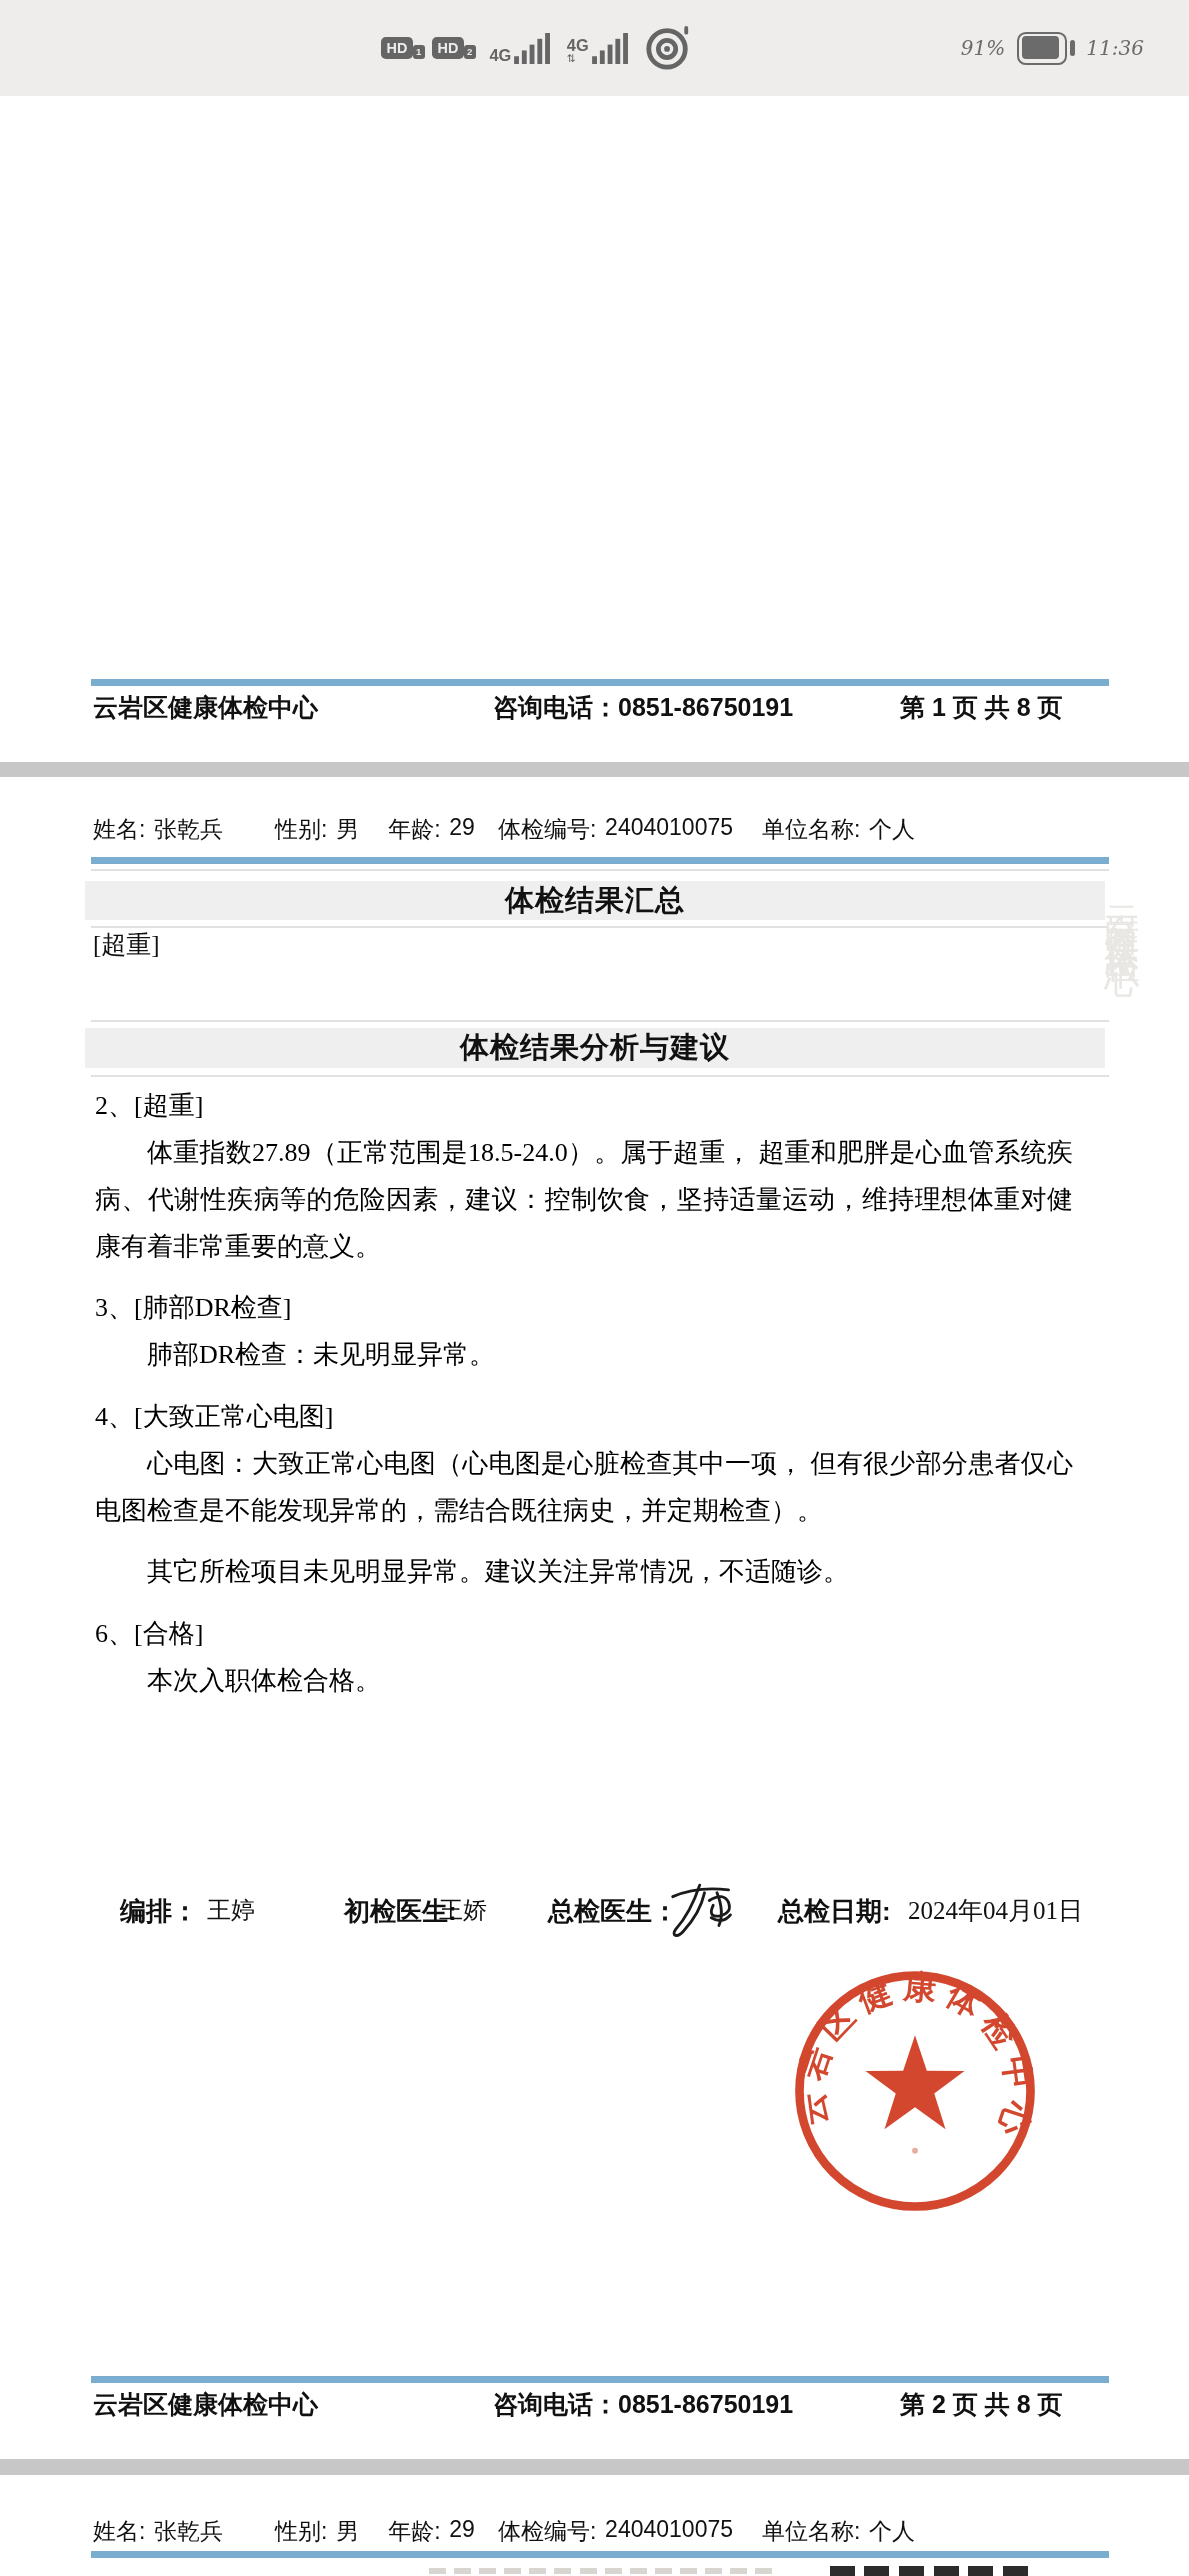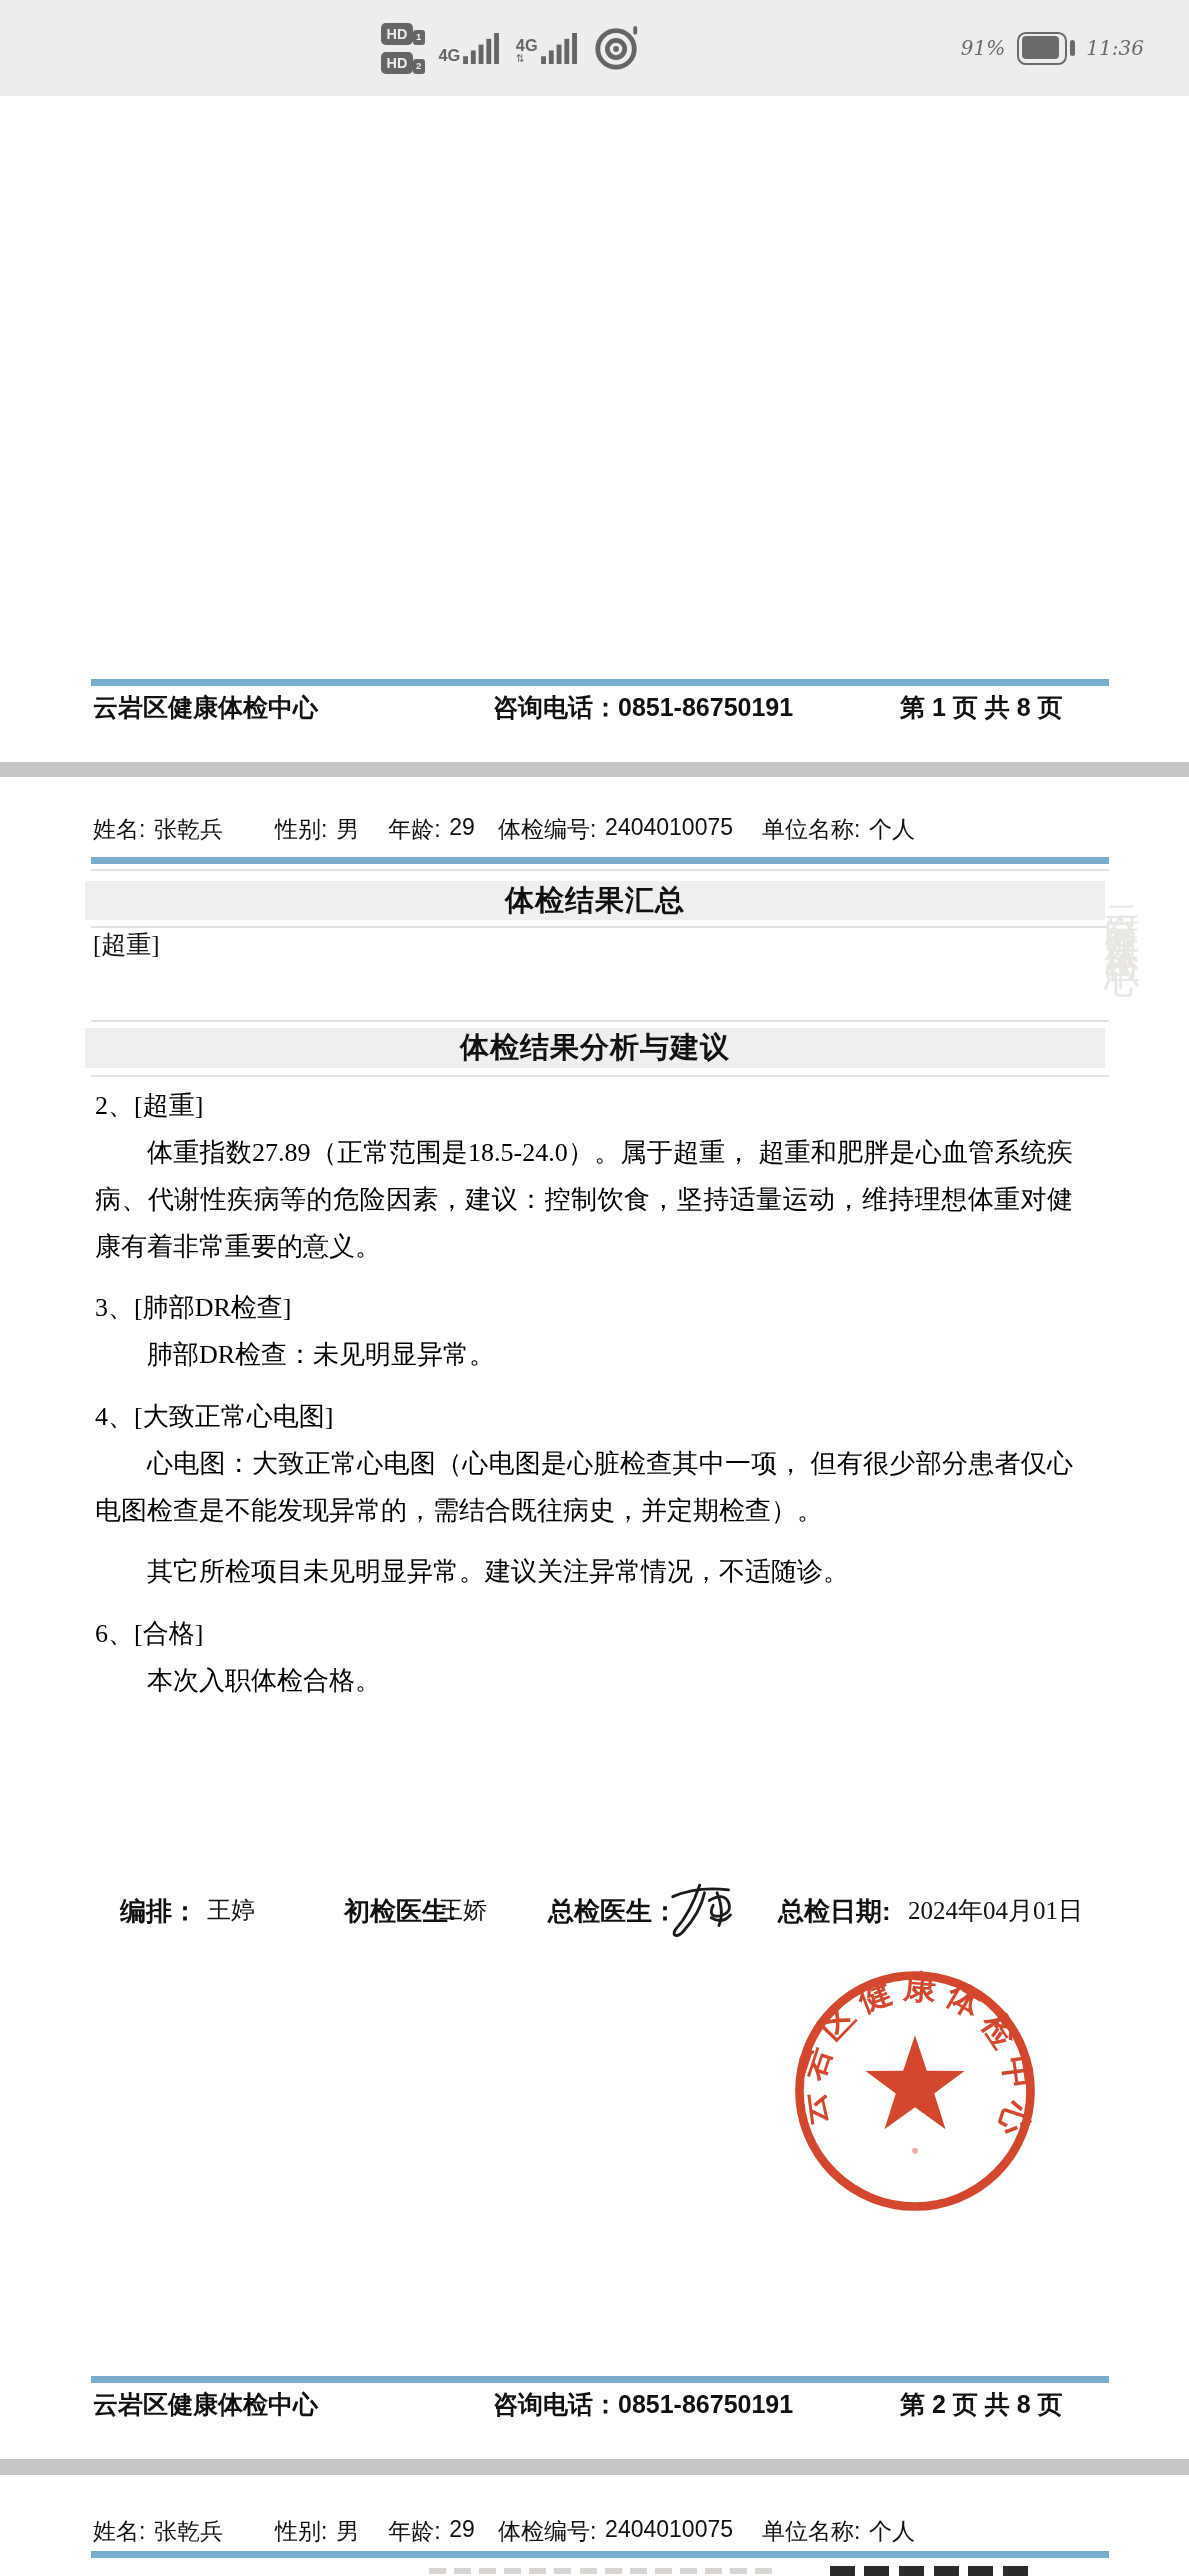--- a/index.html
+++ b/index.html
@@ -11,7 +11,7 @@
               display:flex;align-items:center;justify-content:space-between;color:#656565;}
   .sb-left{display:flex;align-items:center;gap:13.5px;margin-left:381px;}
   .sb-right{display:flex;align-items:center;gap:11.6px;margin-right:46px;}
-  .hd-stack{display:flex;flex-direction:column;gap:7px;}
+  .hd-stack{display:flex;flex-direction:row;gap:7px;}
   .hd-badge{position:relative;width:44px;height:22px;}
   .hd-badge .hd-box{position:absolute;left:0;top:0;width:32px;height:22px;background:#656565;border-radius:4.8px;
                     color:#eeedec;font-weight:700;font-size:14.4px;line-height:22px;text-align:center;}

